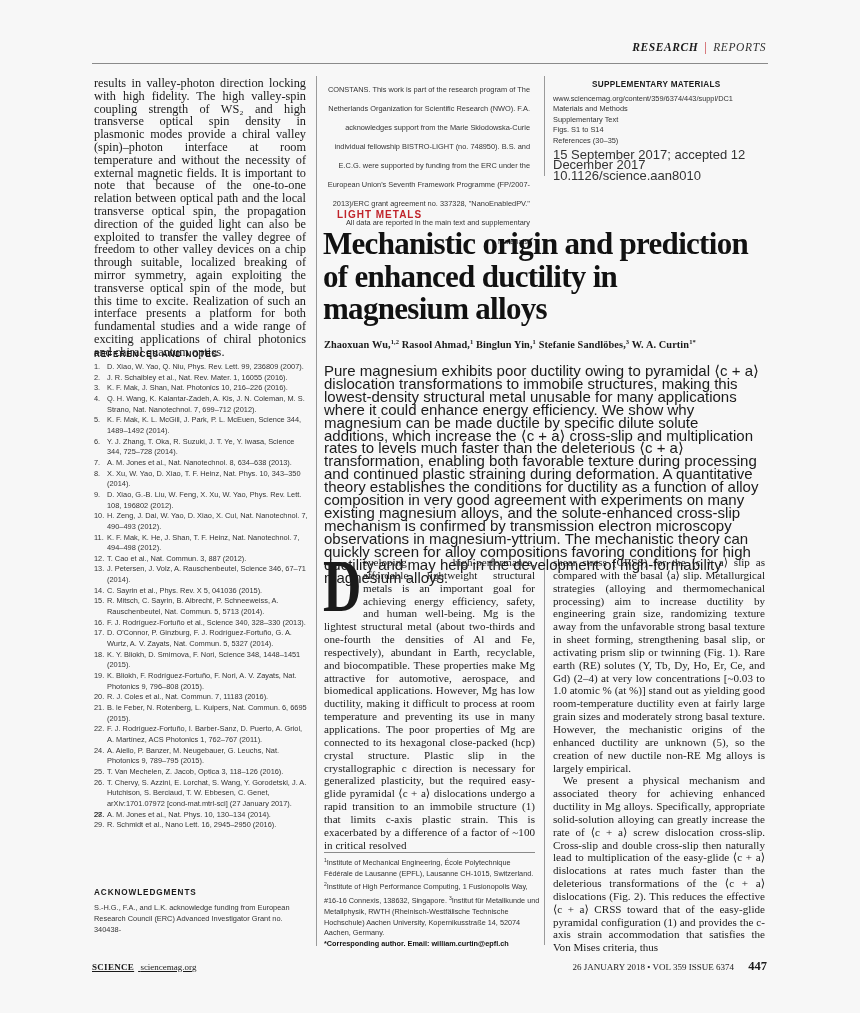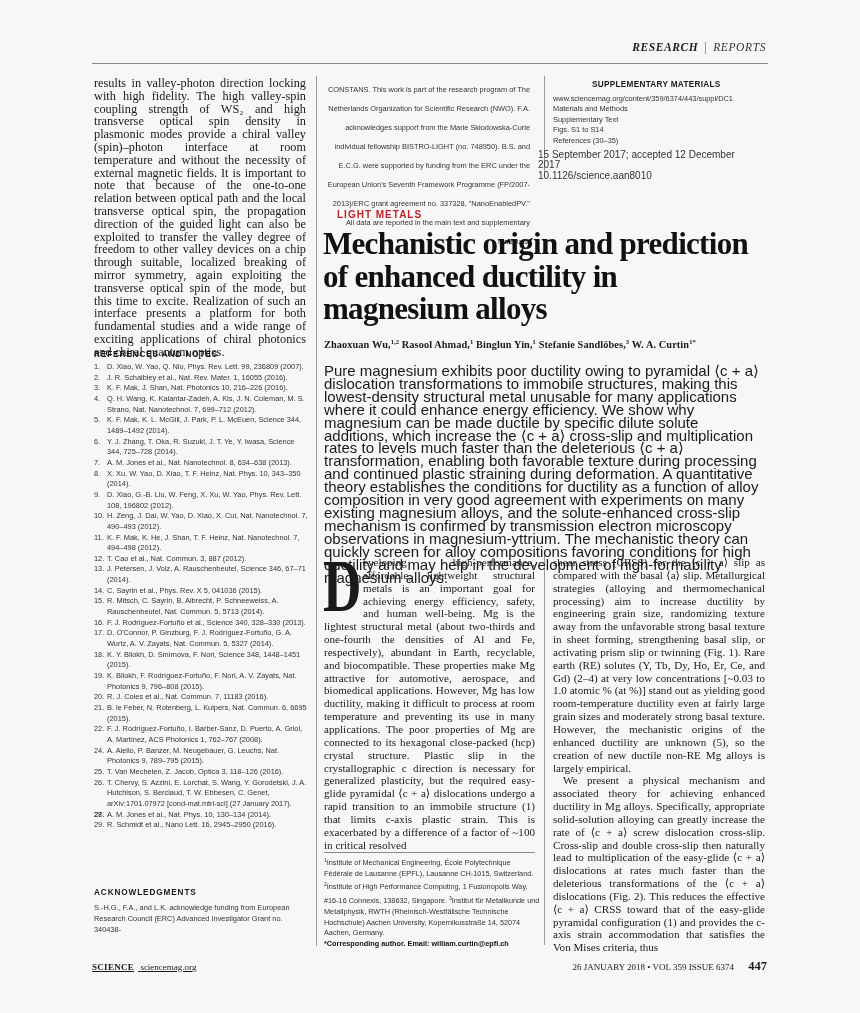--- a/index.html
+++ b/index.html
@@ -60,8 +60,8 @@
     font-family: "Liberation Sans", sans-serif; font-size: 7.4px; line-height: 10.4px; color: #333;
   }
   #supp-dates {
-    position: absolute; left: 538px; top: 150px; width: 215px;
-    font-family: "Liberation Sans", sans-serif; font-size: 10px; line-height: 10.4px; color: #333;
+    position: absolute; left: 553px; top: 150px; width: 215px;
+    font-family: "Liberation Sans", sans-serif; font-size: 13px; line-height: 10.4px; color: #333;
   }
 
   

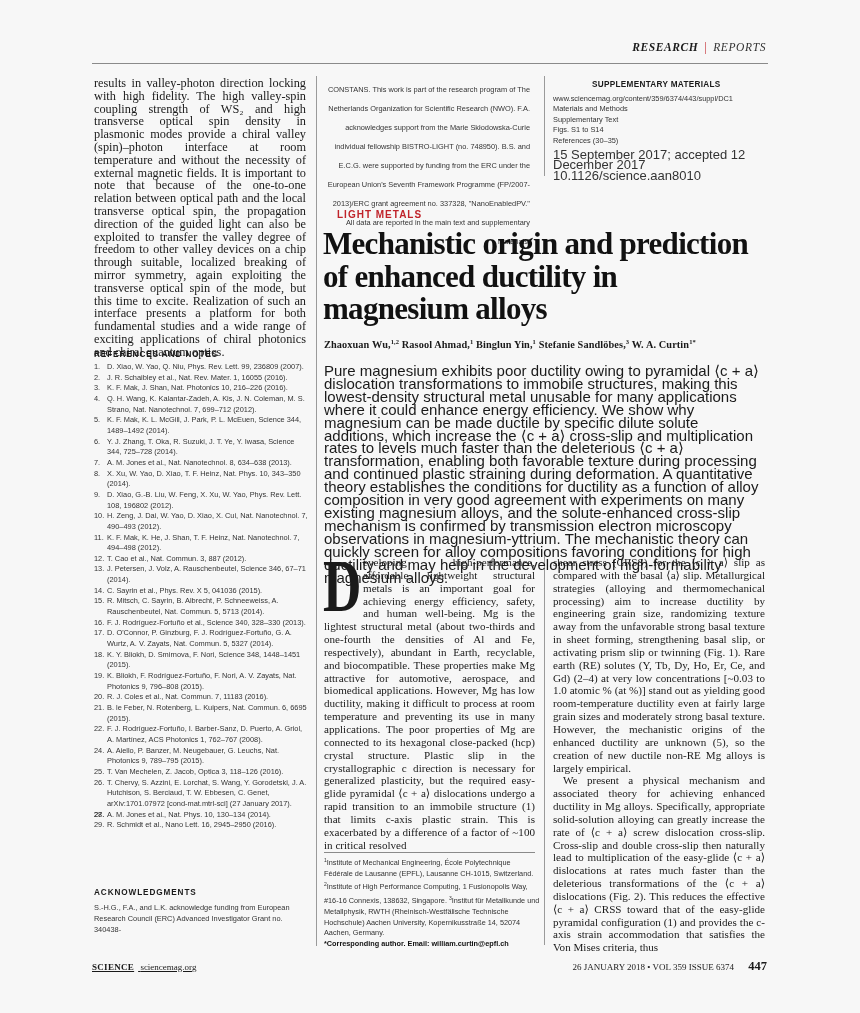--- a/index.html
+++ b/index.html
@@ -153,7 +153,7 @@
     <li><span class="num">19.</span><span>K. Bliokh, F. Rodríguez-Fortuño, F. Nori, A. V. Zayats, Nat. Photonics 9, 796–808 (2015).</span></li>
     <li><span class="num">20.</span><span>R. J. Coles et al., Nat. Commun. 7, 11183 (2016).</span></li>
     <li><span class="num">21.</span><span>B. le Feber, N. Rotenberg, L. Kuipers, Nat. Commun. 6, 6695 (2015).</span></li>
-    <li><span class="num">22.</span><span>F. J. Rodríguez-Fortuño, I. Barber-Sanz, D. Puerto, A. Griol, A. Martínez, ACS Photonics 1, 762–767 (2008).</span></li>
+    <li><span class="num">22.</span><span>F. J. Rodríguez-Fortuño, I. Barber-Sanz, D. Puerto, A. Griol, A. Martínez, ACS Photonics 1, 762–767 (2011).</span></li>
     <li><span class="num">24.</span><span>A. Aiello, P. Banzer, M. Neugebauer, G. Leuchs, Nat. Photonics 9, 789–795 (2015).</span></li>
     <li><span class="num">25.</span><span>T. Van Mechelen, Z. Jacob, Optica 3, 118–126 (2016).</span></li>
     <li><span class="num">26.</span><span>T. Chervy, S. Azzini, E. Lorchat, S. Wang, Y. Gorodetski, J. A. Hutchison, S. Berciaud, T. W. Ebbesen, C. Genet, arXiv:1701.07972 [cond-mat.mtrl-sci] (27 January 2017).</span></li>

